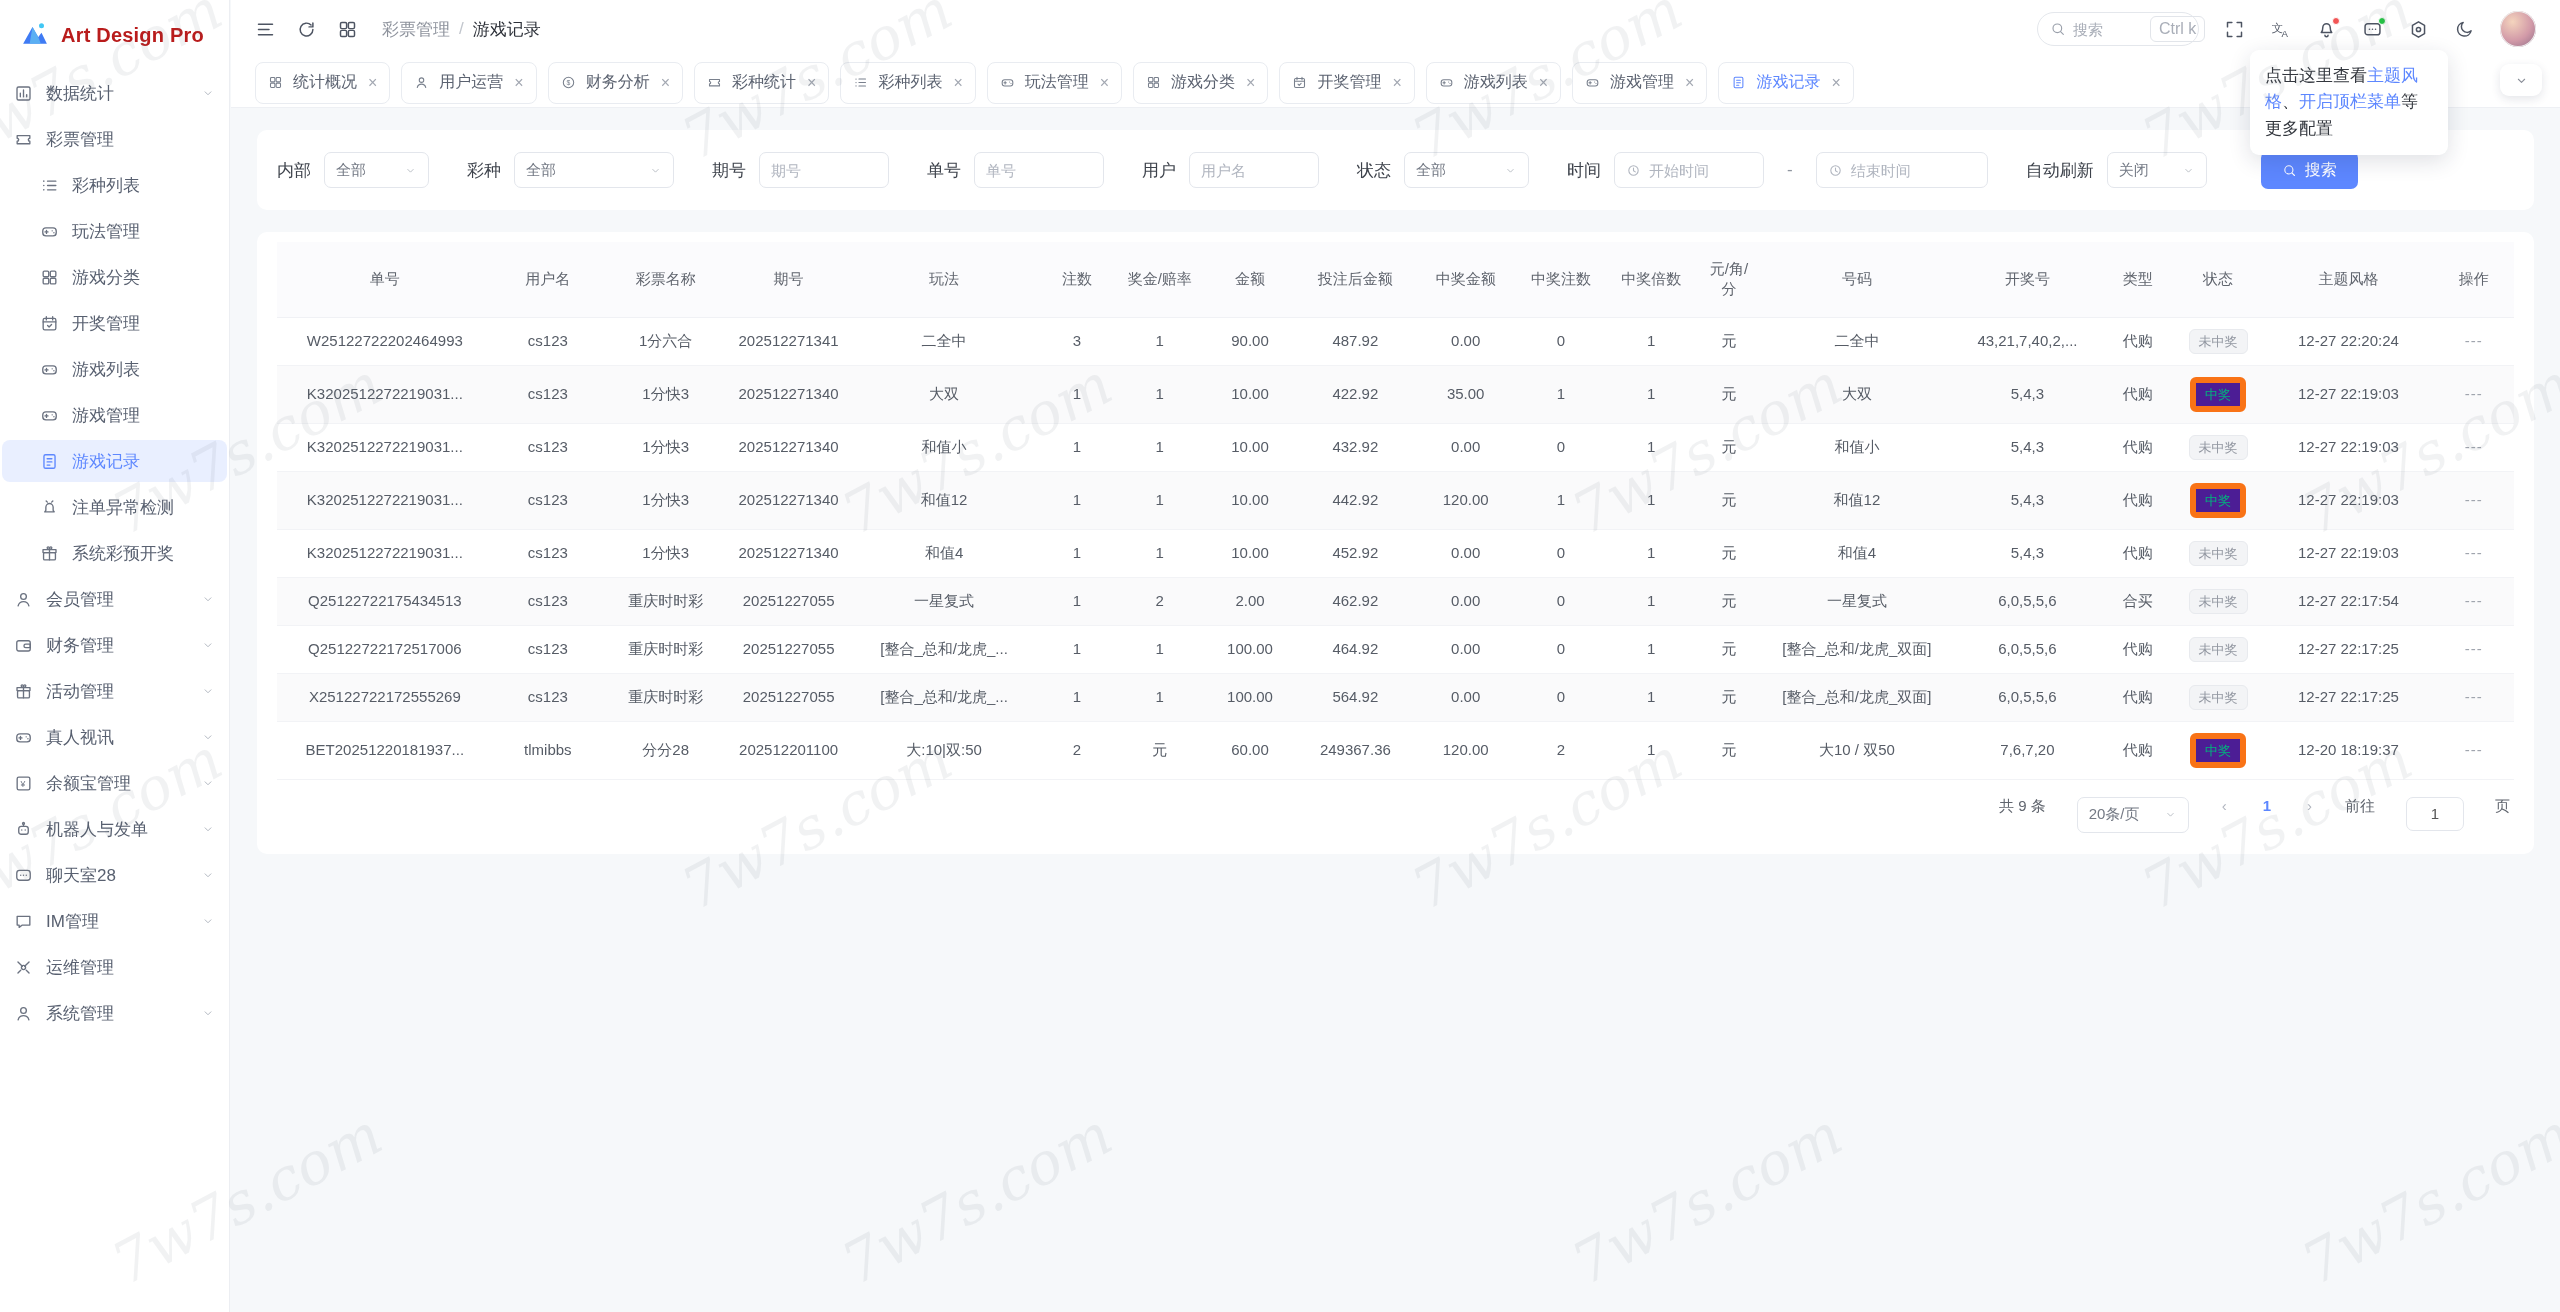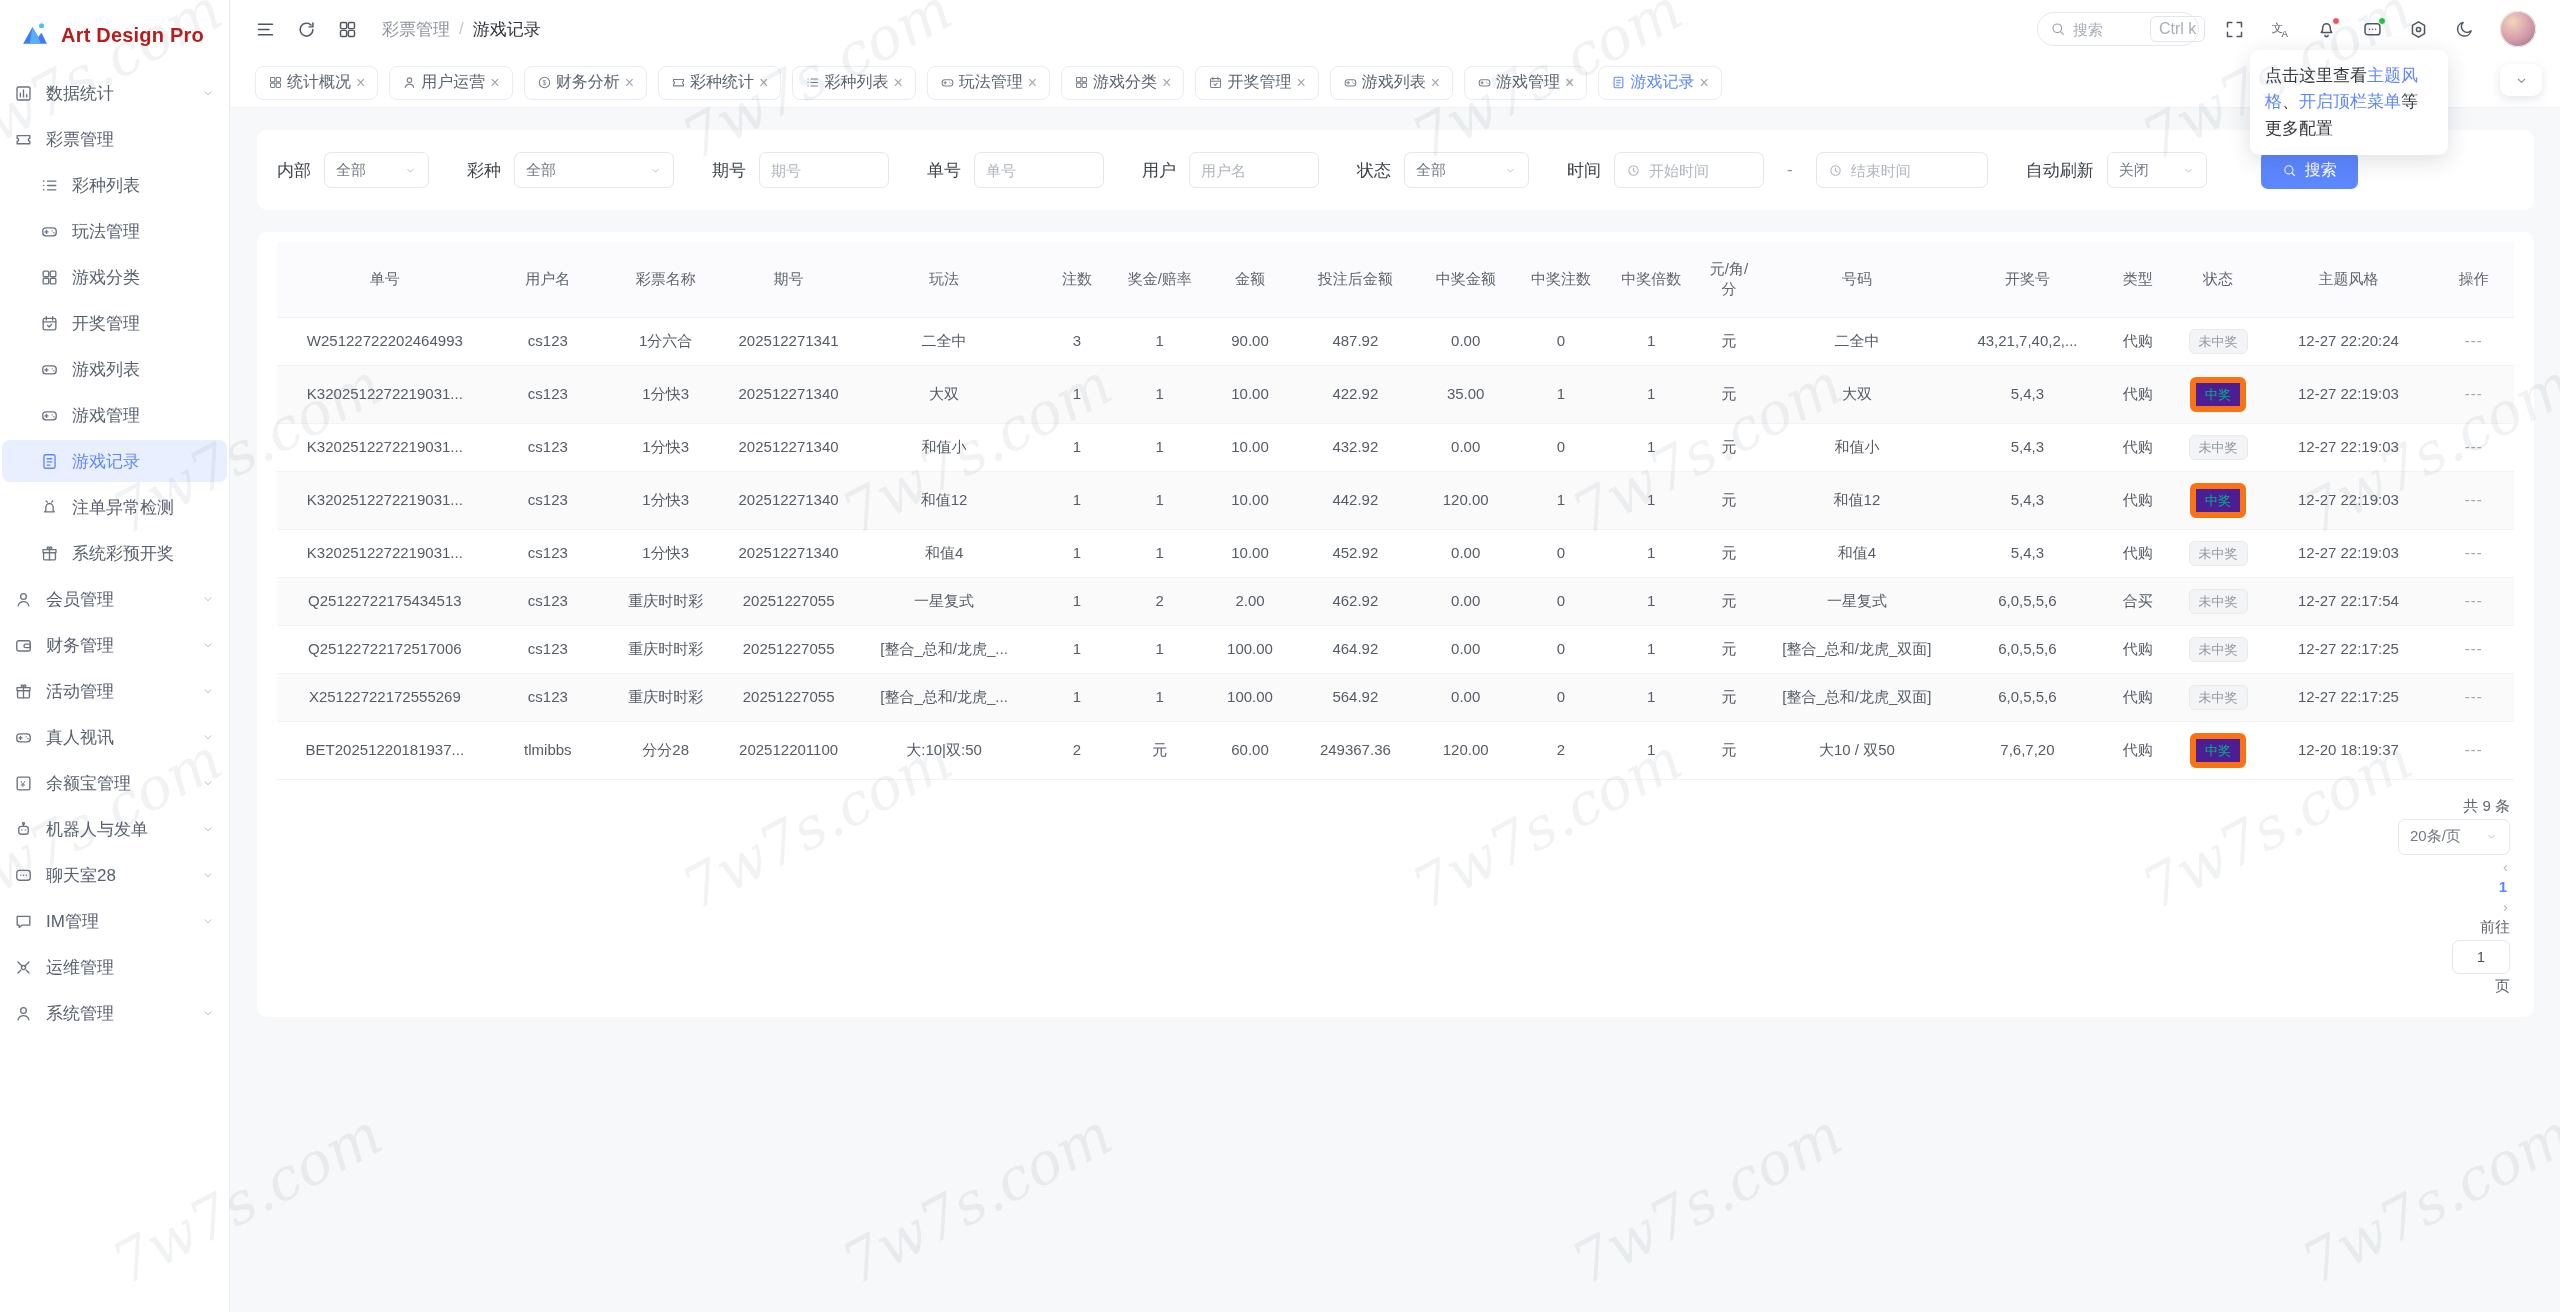--- a/index.html
+++ b/index.html
@@ -46,7 +46,7 @@
 
   
   .tabsbar { height:50px; background:#fff; border-bottom:1px solid #eef0f4; display:flex; align-items:center; padding:0 24px; gap:11px; }
-  .tab-chip { display:inline-flex; align-items:center; gap:4px; height:34px; padding:0 12px; border:1px solid #e9ecf1; border-radius:8px; font-size:16px; color:#5b6270; background:#fff; cursor:pointer; white-space:nowrap; }
+  .tab-chip { display:inline-flex; align-items:center; gap:10px; height:42px; padding:0 12px; border:1px solid #e9ecf1; border-radius:8px; font-size:16px; color:#5b6270; background:#fff; cursor:pointer; white-space:nowrap; }
   .tab-chip .icon { font-size:15px; color:#79808d; }
   .tab-chip.active { color:#5d87ff; }
   .tab-chip.active .icon { color:#5d87ff; }

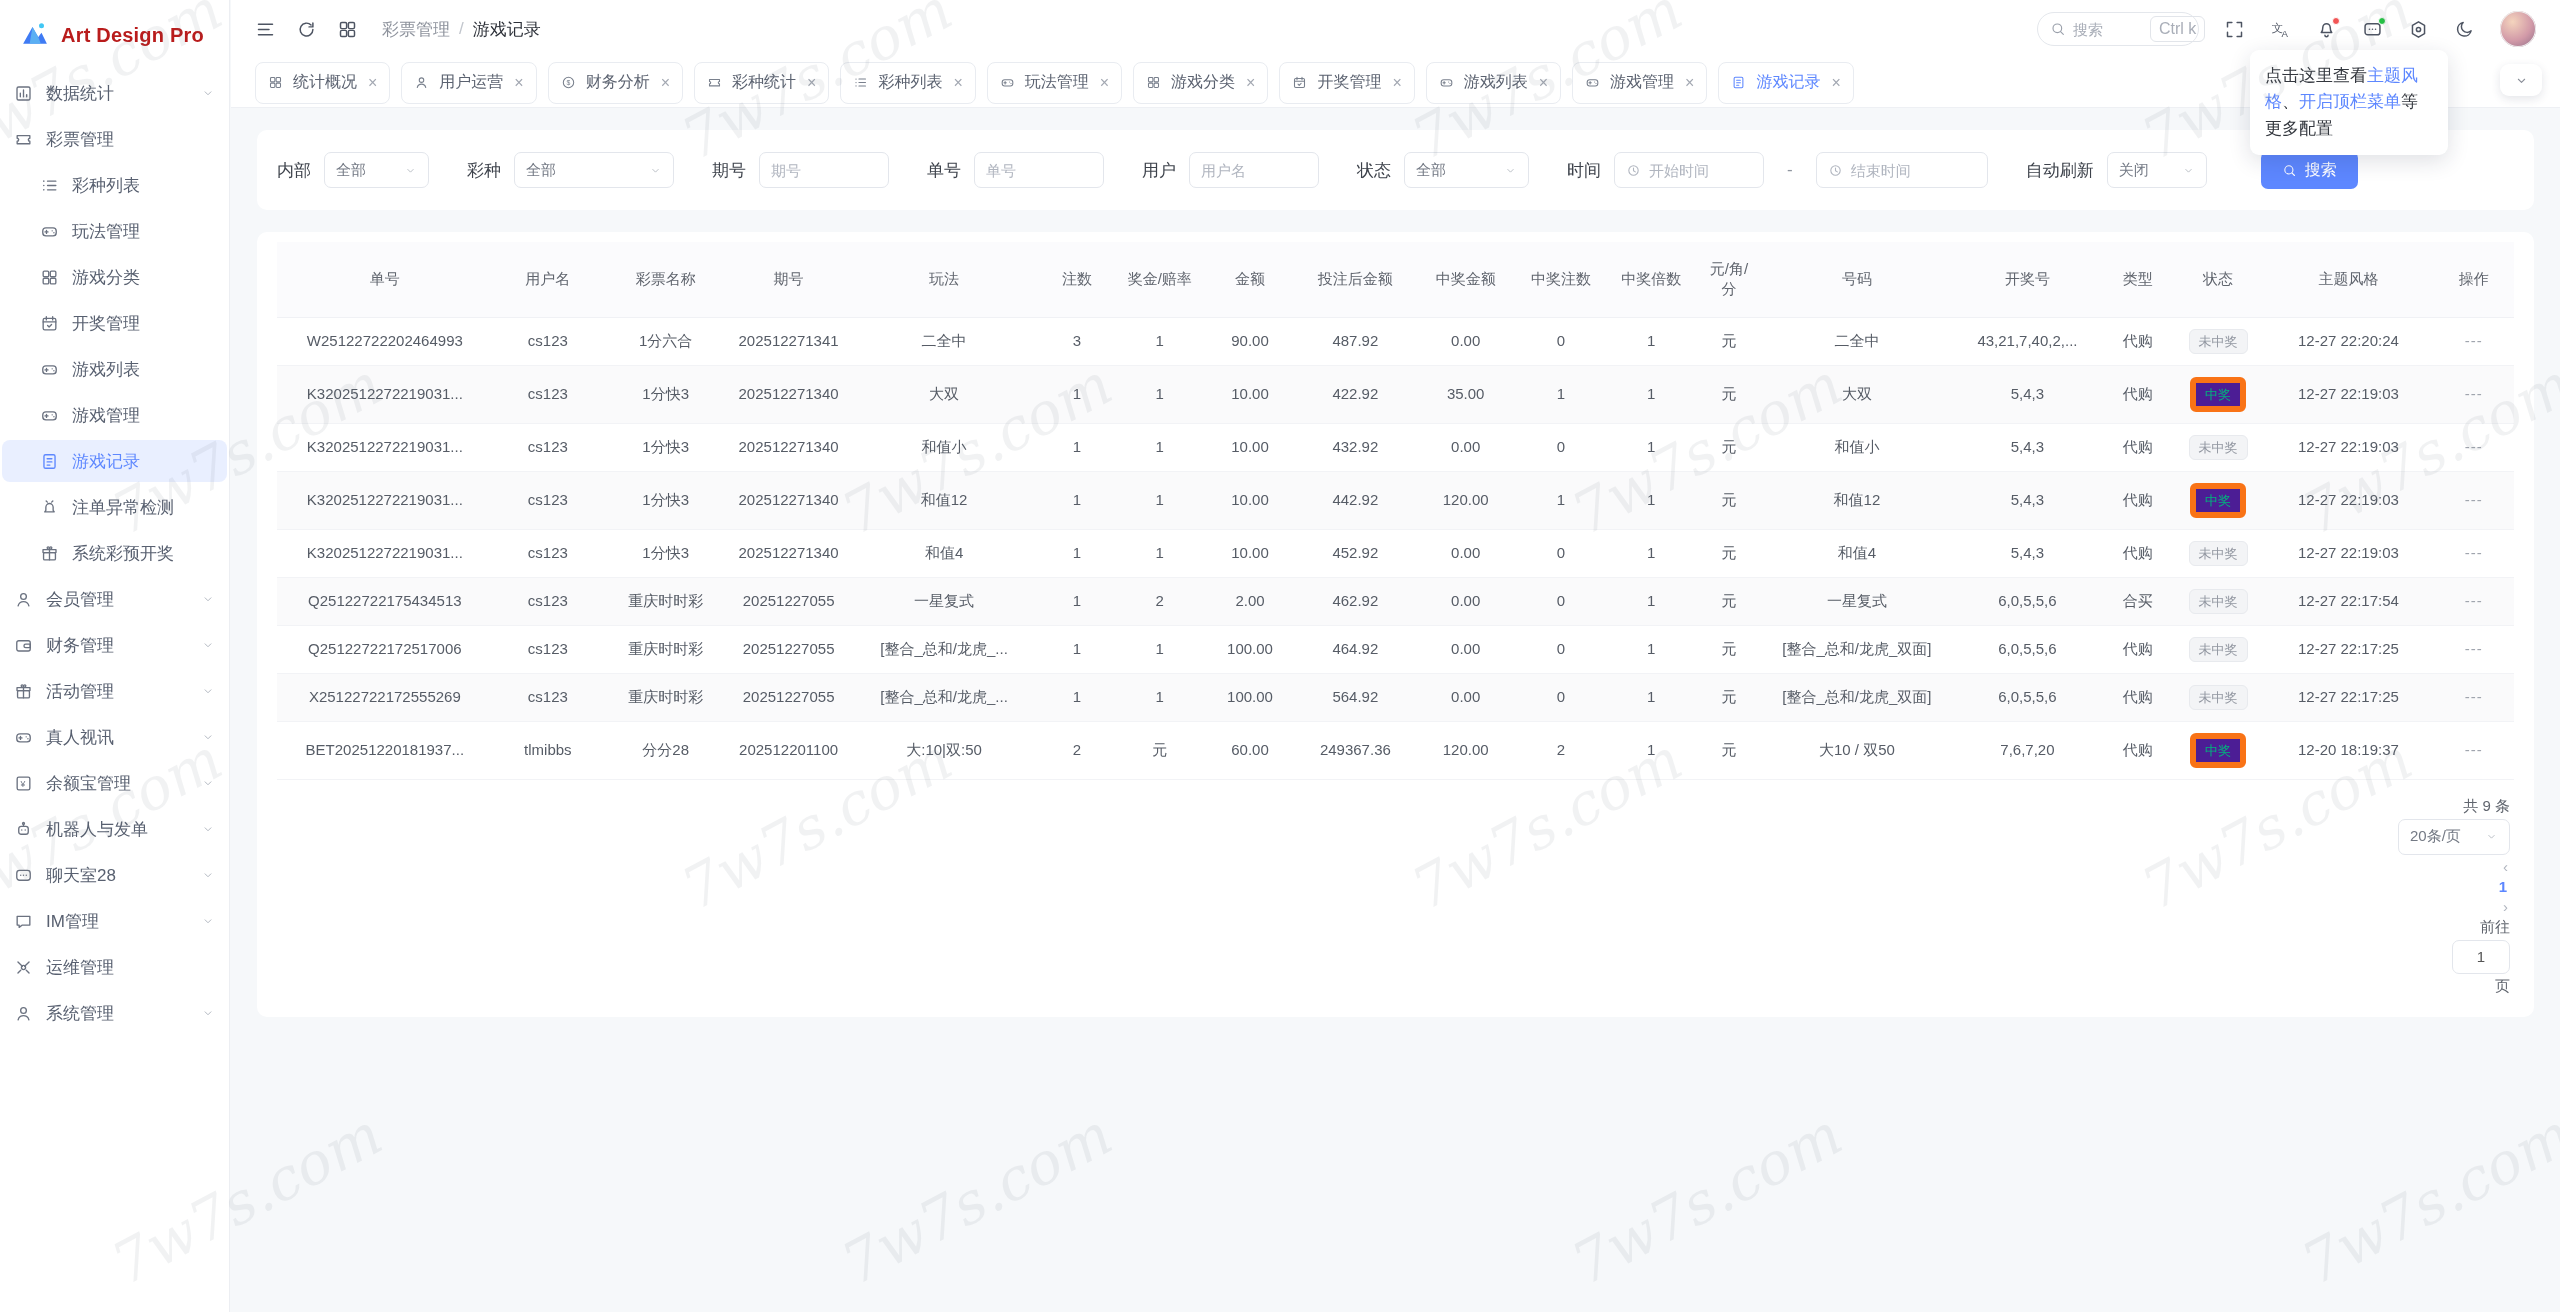--- a/index.html
+++ b/index.html
@@ -82,7 +82,7 @@
   td.c-op { color:#a0a5ae; letter-spacing:1px; cursor:pointer; }
 
   
-  .pager { display:flex; justify-content:flex-end; align-items:flex-end; gap:3px; padding:17px 4px 13px; font-size:15px; color:#60656e;flex-direction:column; }
+  .pager { display:flex; justify-content:flex-end; align-items:flex-start; gap:31px; padding:17px 4px 13px; font-size:15px; color:#60656e; }
   .pager .control { width:112px; }
   .pg-arrow { color:#b0b5bf; font-size:15px; cursor:pointer; padding:0 2px; }
   .pg-num { color:#5d87ff; font-weight:bold; cursor:pointer; padding:0 3px; }

